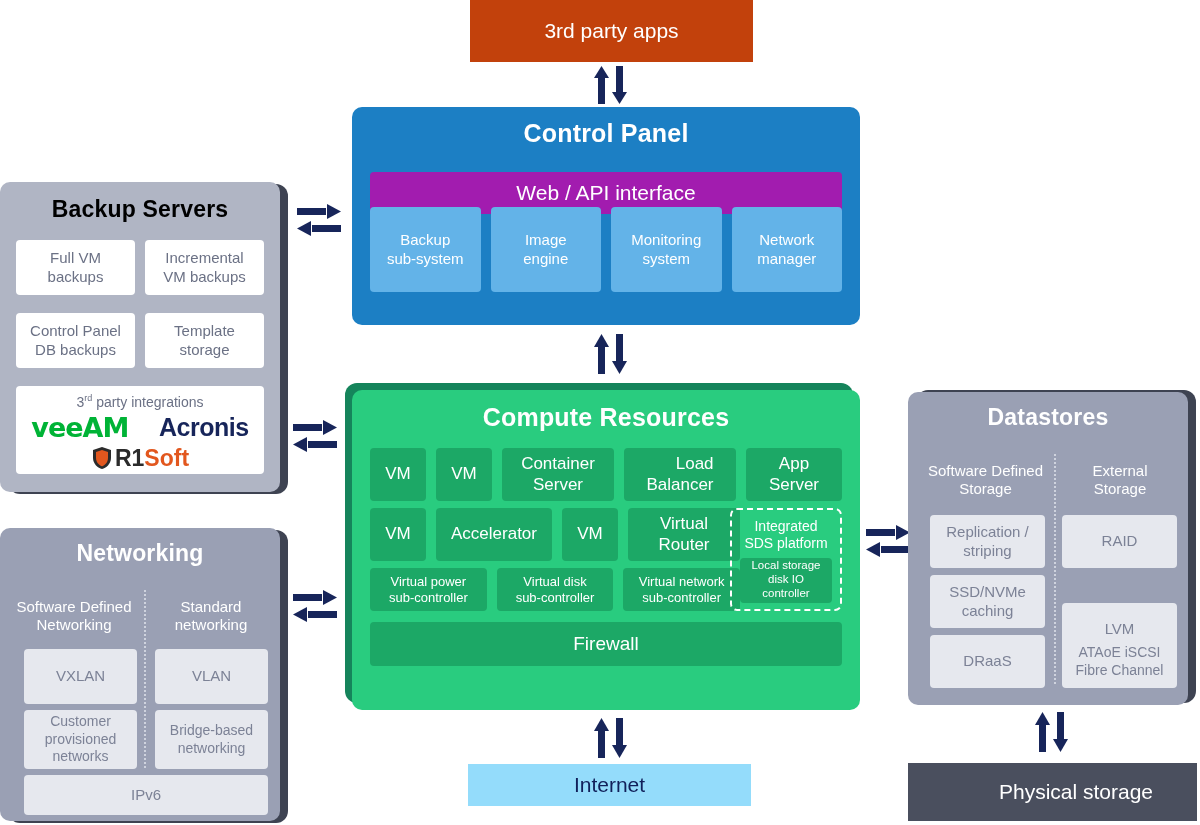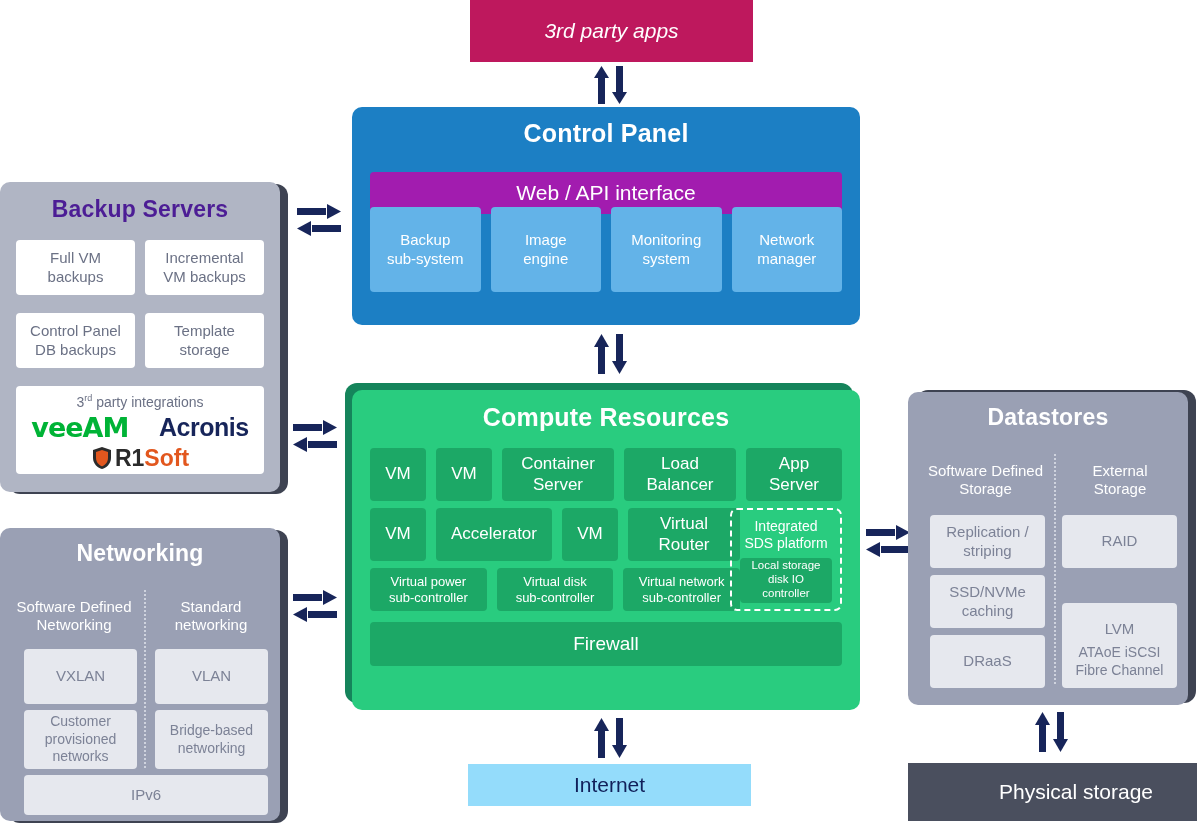--- a/index.html
+++ b/index.html
@@ -22,10 +22,9 @@
 
   
   .orange-bar {
-    background: #be185d; color: #fff;
+    background: #c2410c; color: #fff;
     display: flex; align-items: center; justify-content: center;
     font-size: 21px;
-    font-style: italic;
   }
 
   

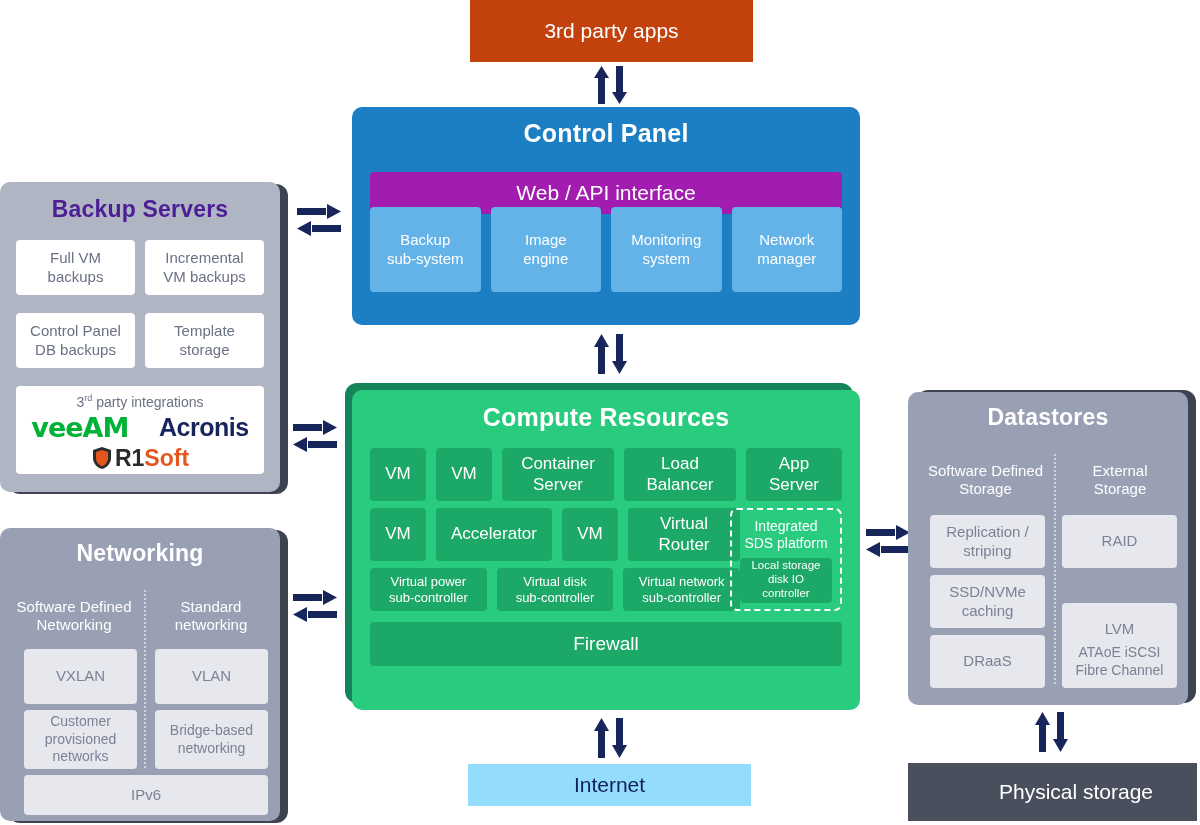--- a/index.html
+++ b/index.html
@@ -83,7 +83,7 @@
 
   
   .bs { background: #B0B5C4; }
-  .bs .panel-title { font-size: 23px; color:#4c1d95; }
+  .bs .panel-title { font-size: 23px; color:#000000; }
   .bs-cell {
     background: #ffffff; color: #6B7185; border-radius: 4px;
     display: flex; align-items: center; justify-content: center;

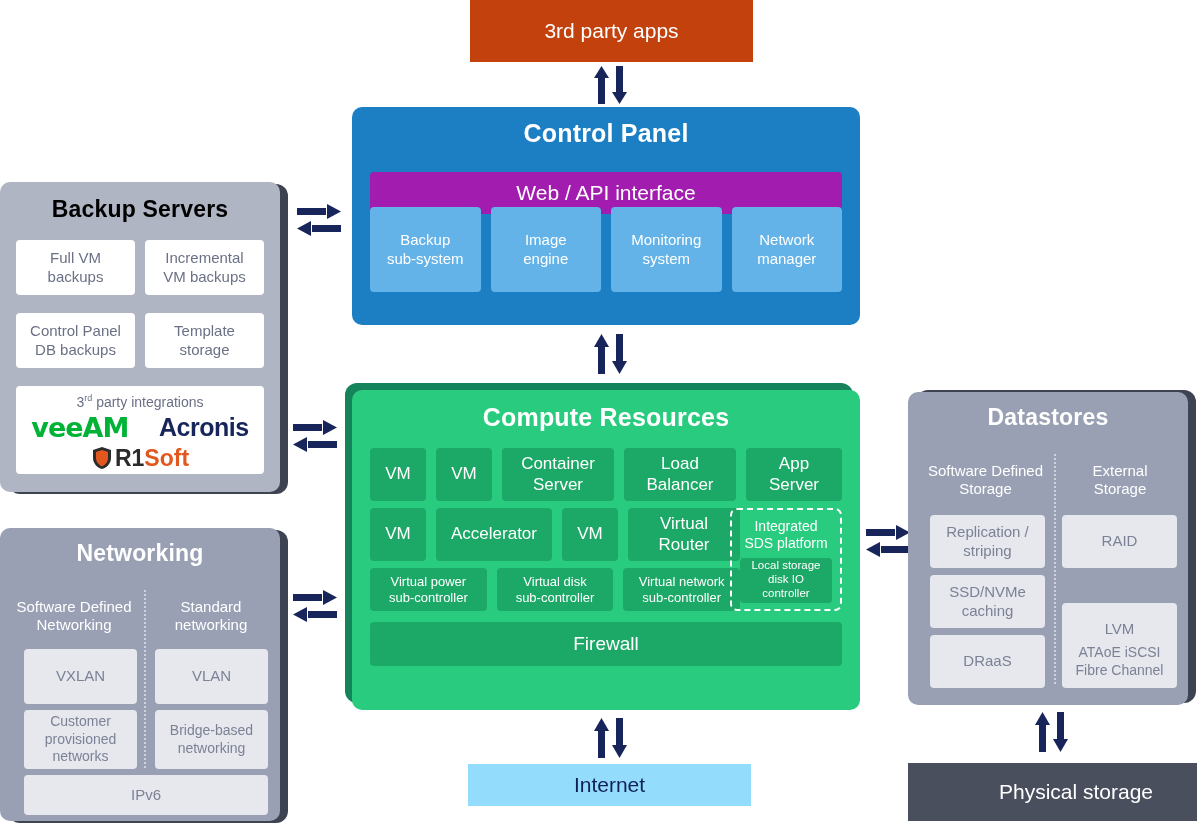--- a/index.html
+++ b/index.html
@@ -206,7 +206,7 @@
           <span>Server</span>
         </span>
       </div>
-      <div class="cr-cell big" style="flex:1;">
+      <div class="cr-cell big" style="flex:1;text-align:right;">
         <span>
           <span>Load</span><br>
           <span>Balancer</span>

